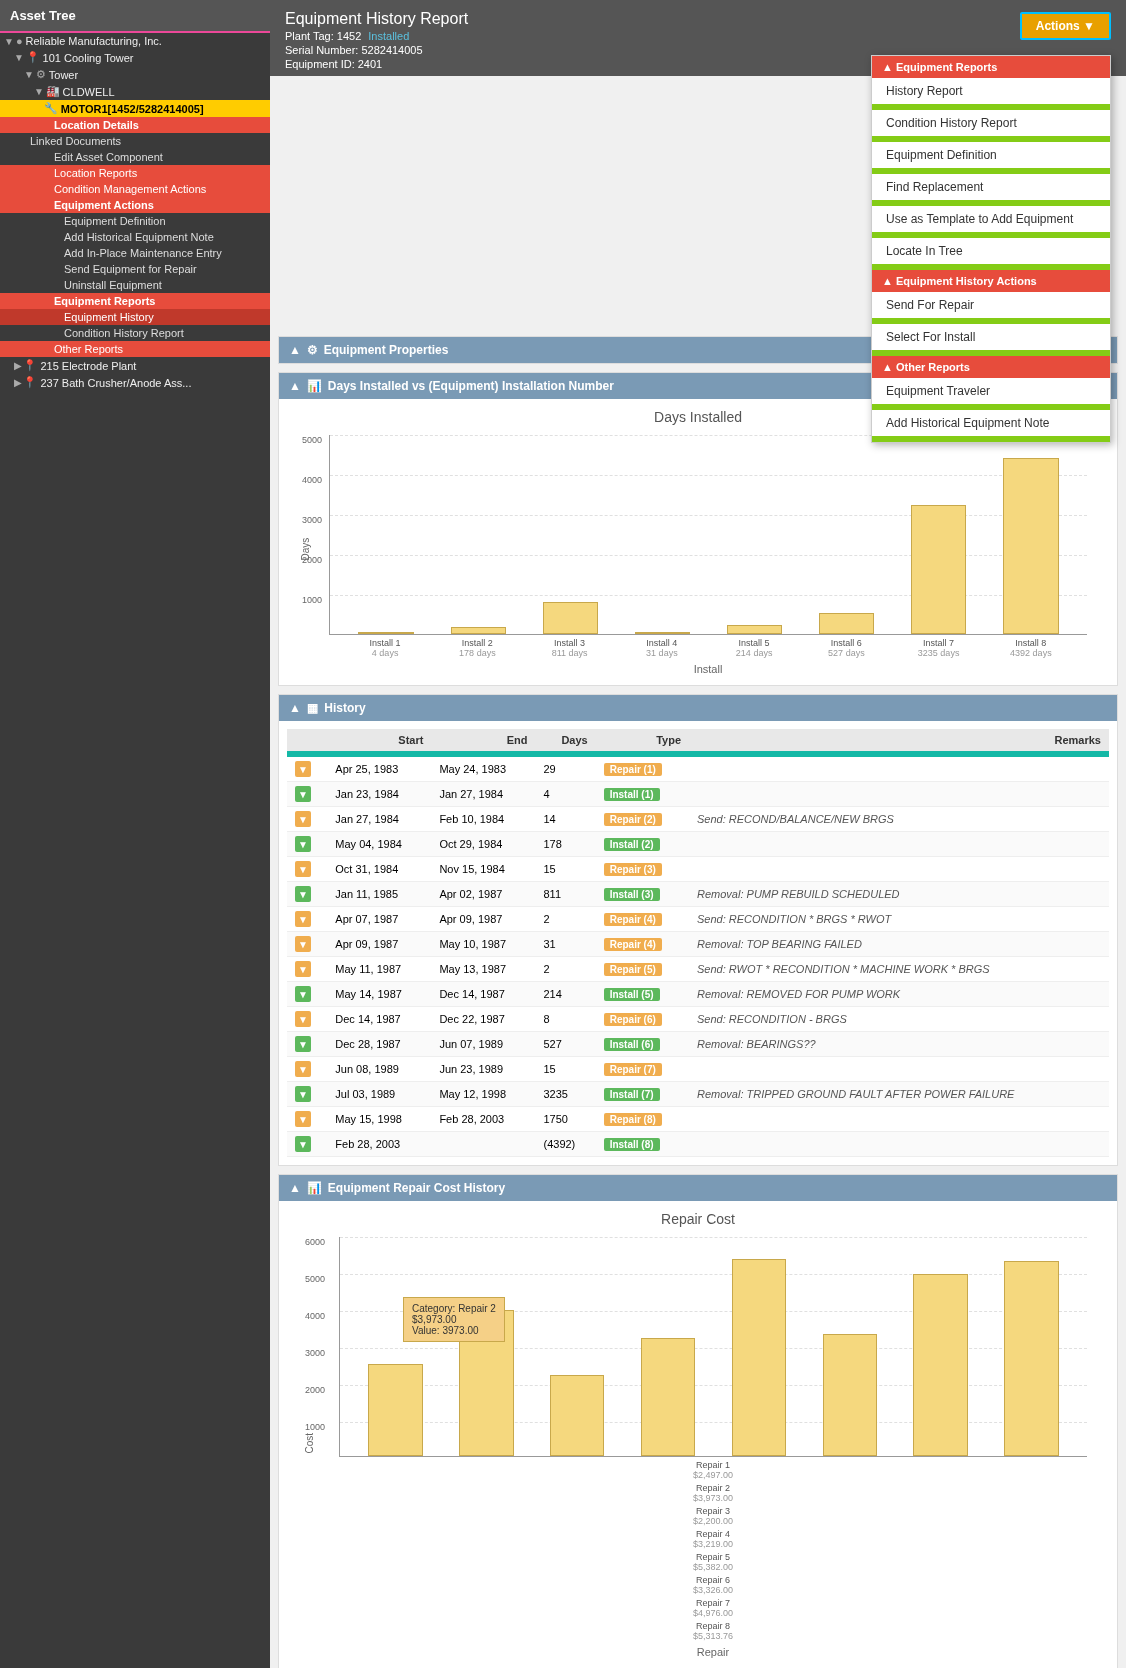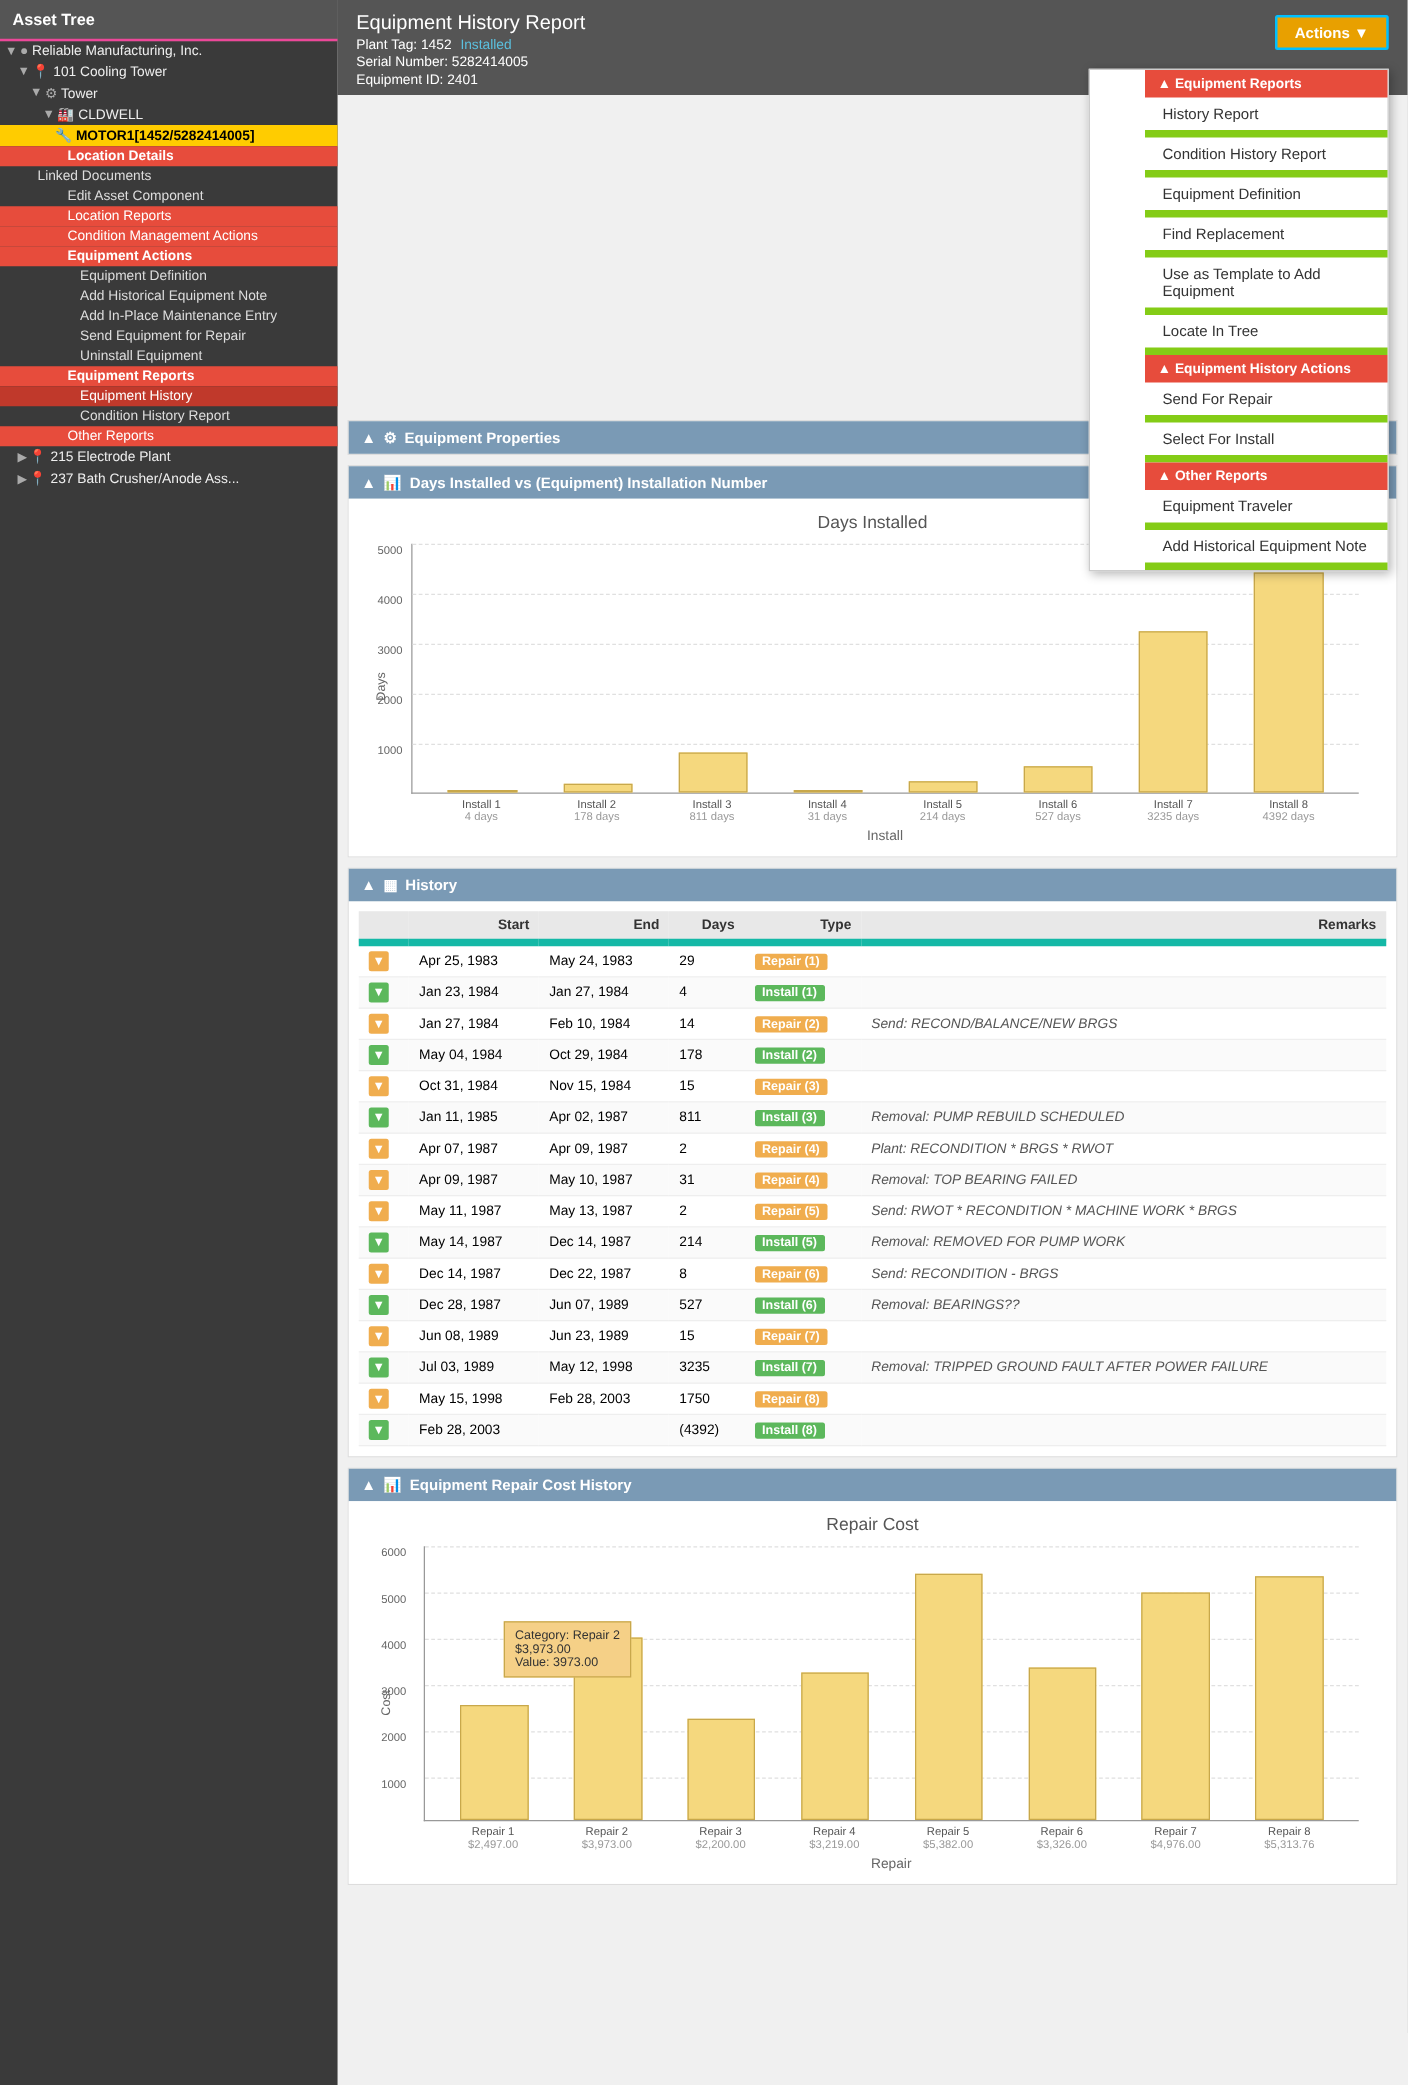--- a/index.html
+++ b/index.html
@@ -81,7 +81,6 @@
       box-shadow: 2px 2px 8px rgba(0,0,0,0.3);
       z-index: 100;
       font-size: 12px;
-      padding-left: 44px;
     }
     .dropdown-section-header {
       background: #e74c3c;

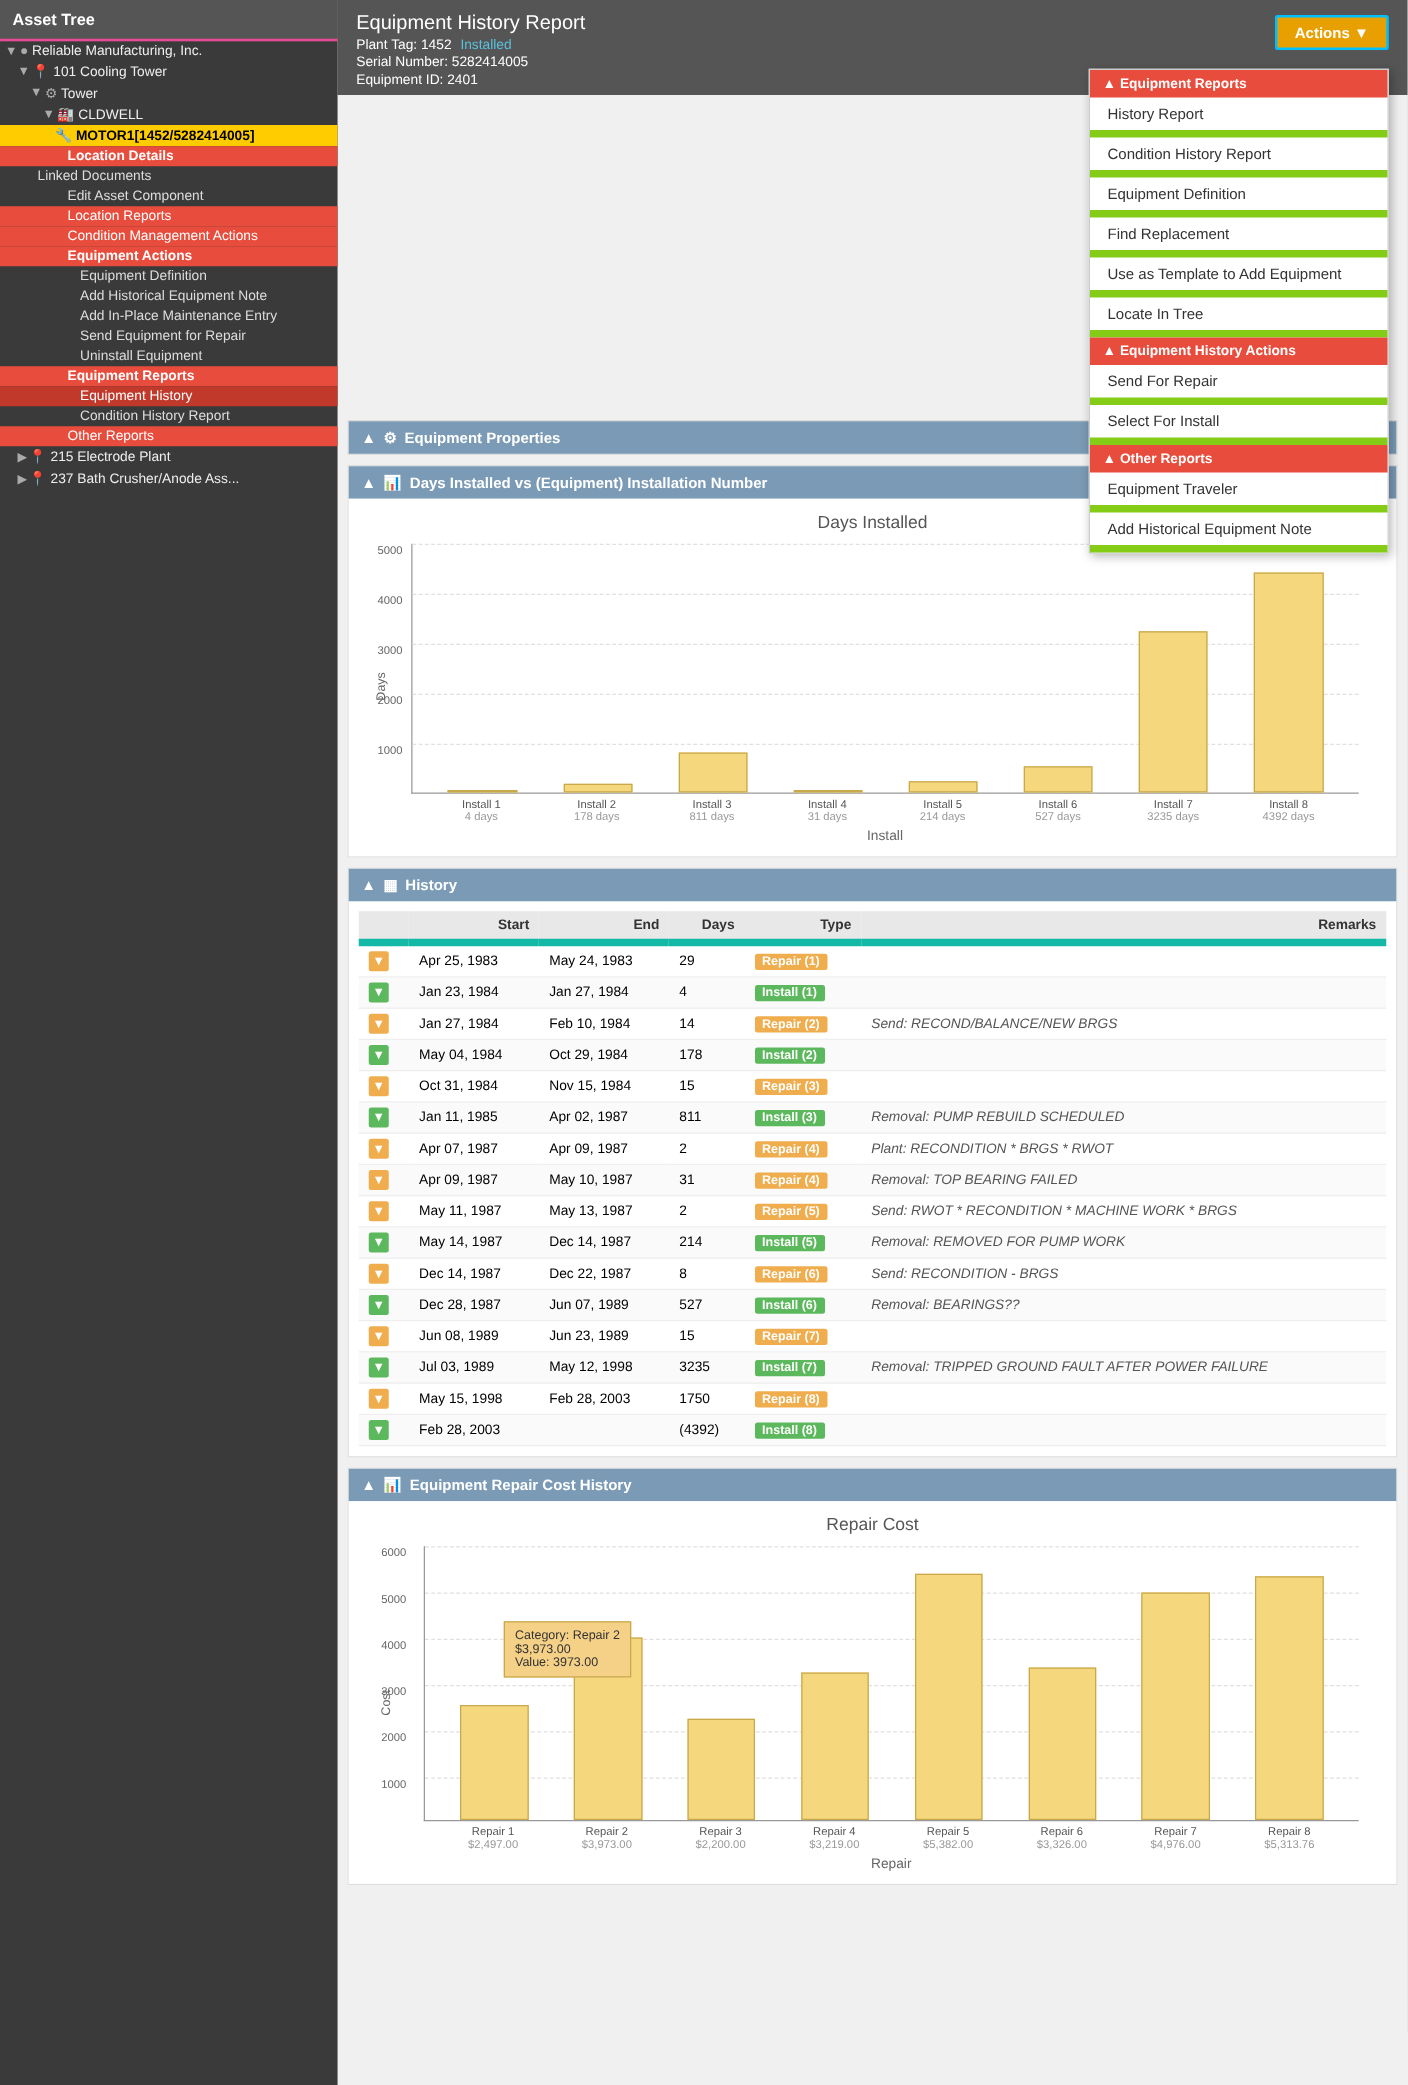--- a/index.html
+++ b/index.html
@@ -472,7 +472,7 @@
     <td>Apr 09, 1987</td>
     <td>2</td>
     <td><span class="type-badge type-repair">Repair (4)</span></td>
-    <td style="font-style:italic;color:#555;">Plant: RECONDITION * BRGS * RWOT</td>
+    <td style="font-style:italic;color:#555;">Send: RECONDITION * BRGS * RWOT</td>
   </tr>
             <tr>
     <td><button class="toggle-btn toggle-repair">▼</button></td>

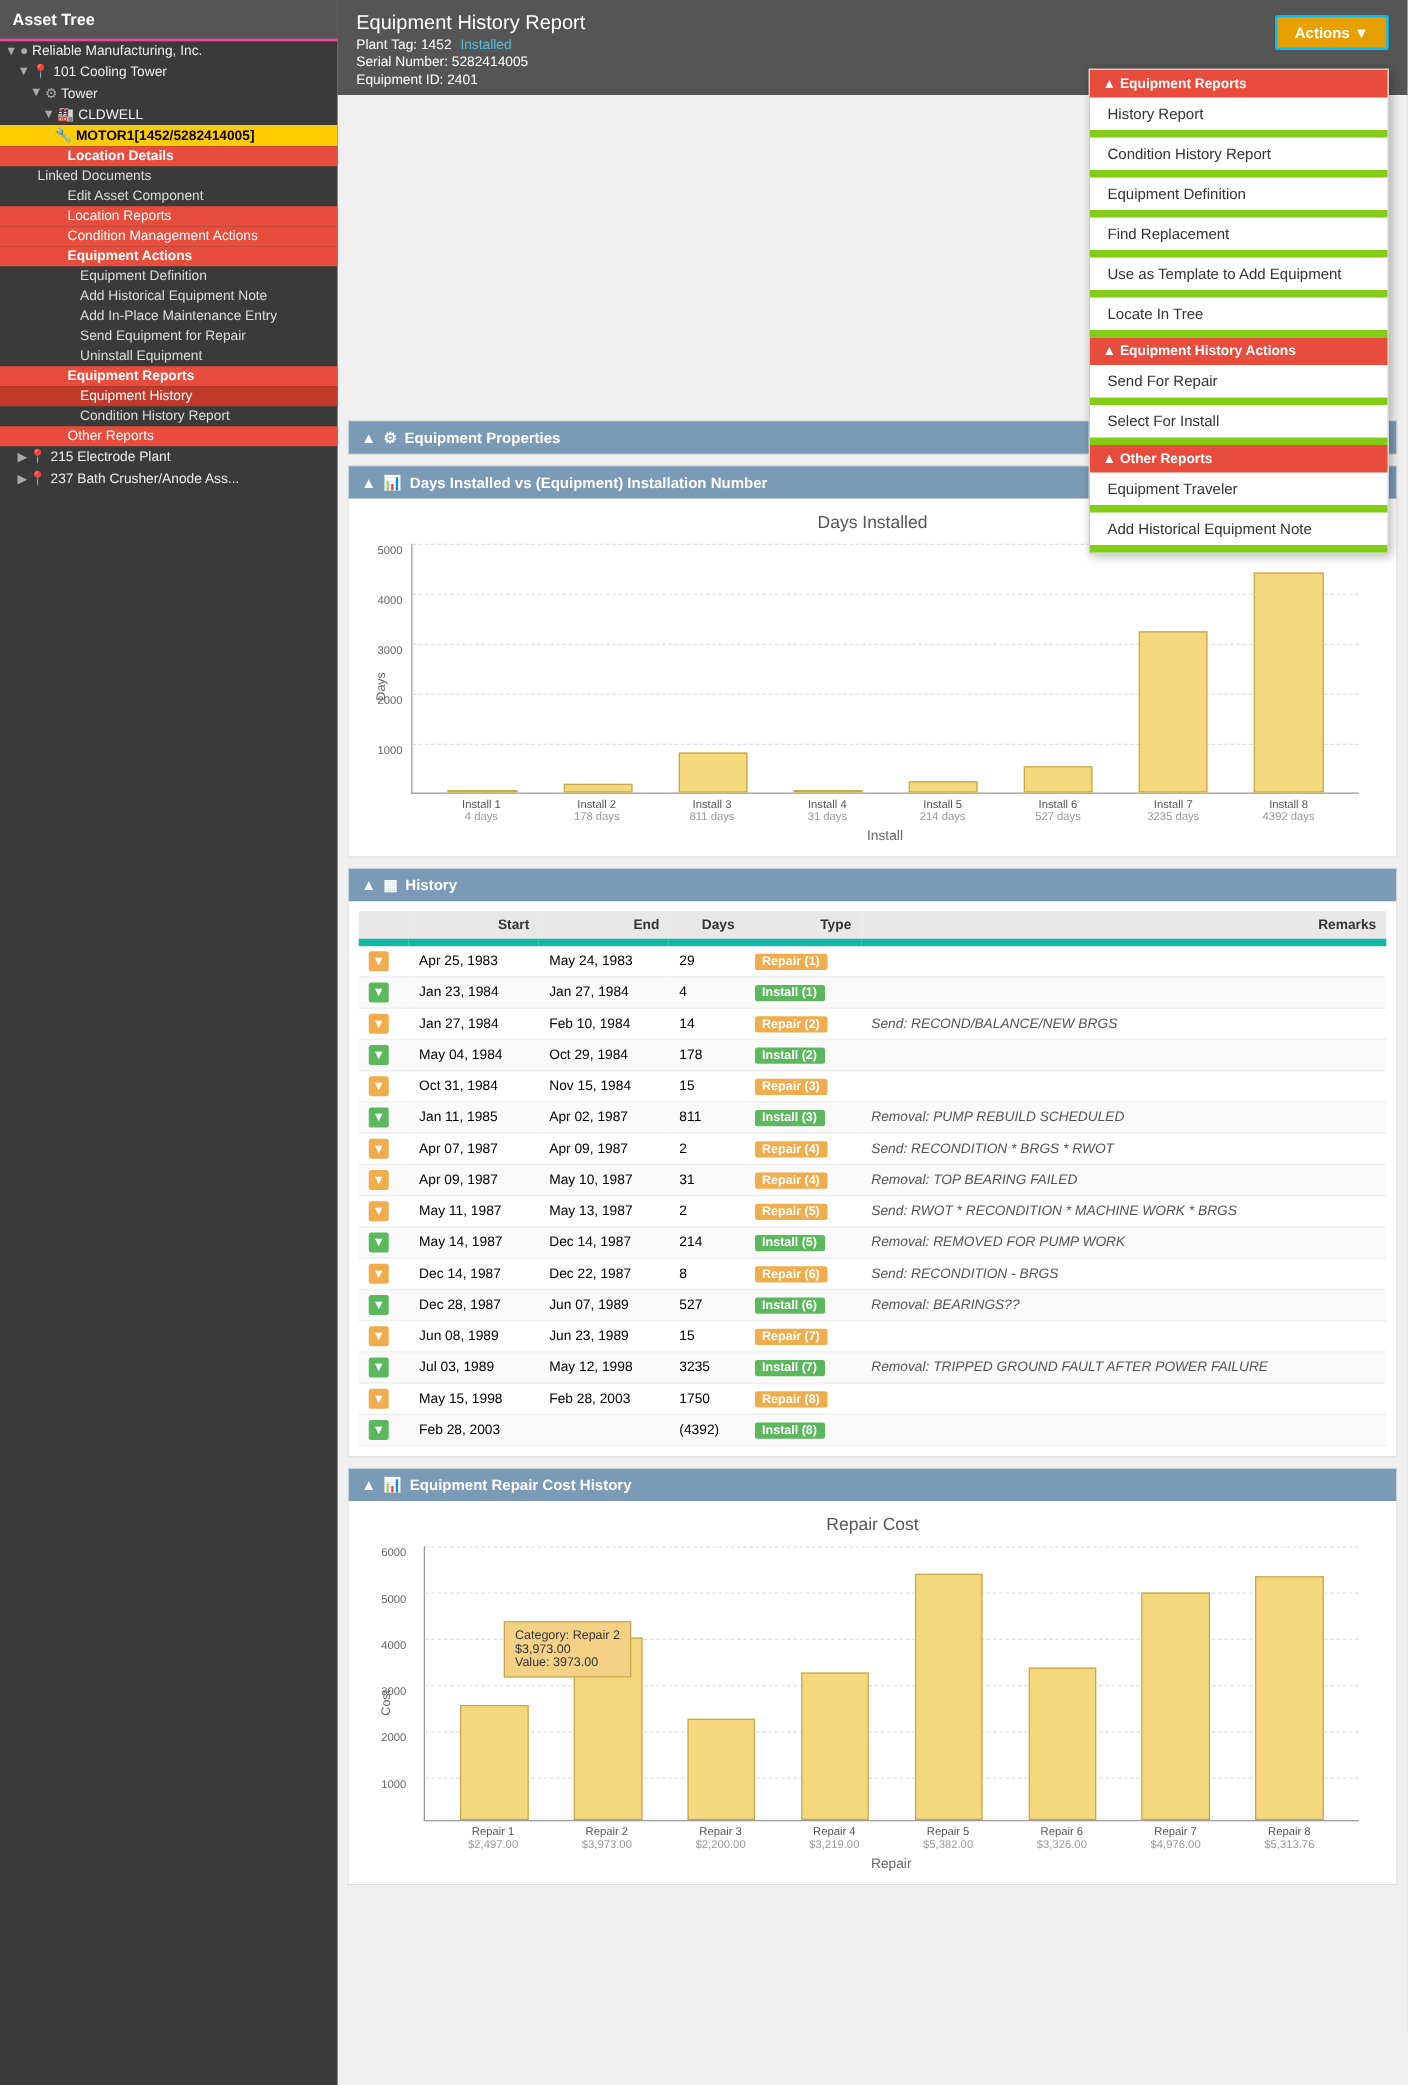--- a/index.html
+++ b/index.html
@@ -610,7 +610,7 @@
           </div>
         </div>
 
-        <div style="display:flex; padding: 0 10px;">
+        <div style="display:flex; padding: 0 10px; flex-direction: column;">
           <div class="bar-group">
               <div class="bar-label">Repair 1<br><span style="color:#999">$2,497.00</span></div>
             </div>

